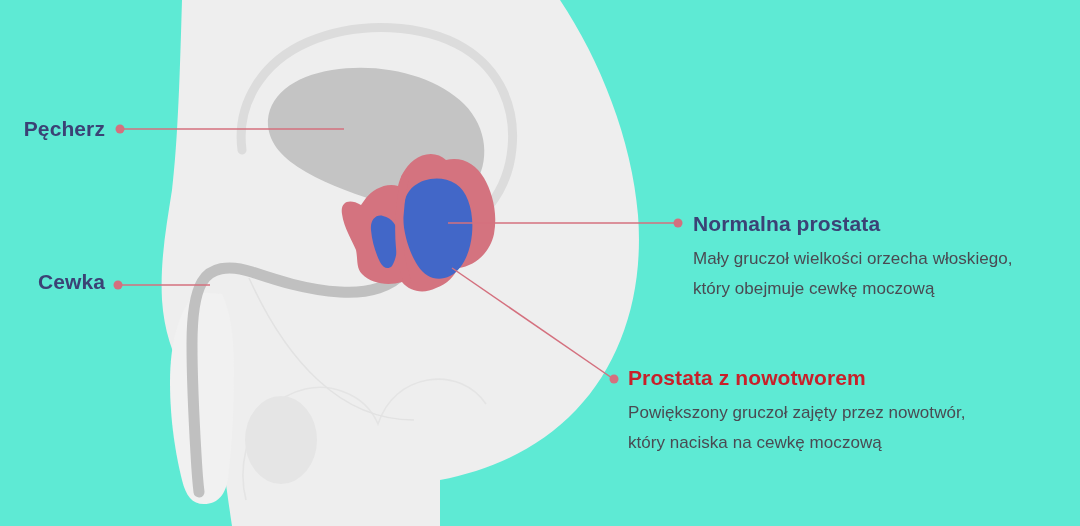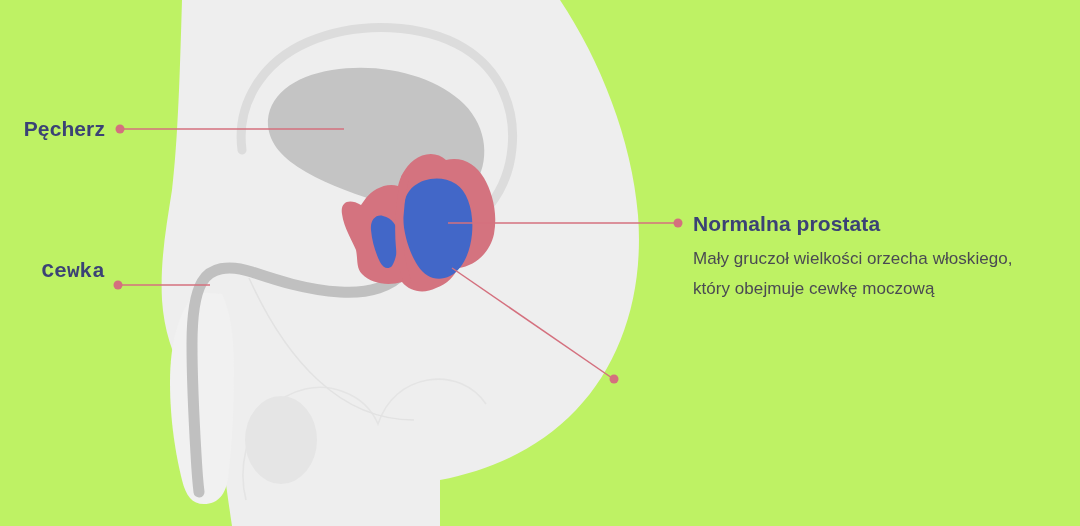--- a/index.html
+++ b/index.html
@@ -15,7 +15,7 @@
     position: relative;
     width: 1080px;
     height: 526px;
-    background: #bef264;
+    background: #5eead4;
     overflow: hidden;
   }
   #art {

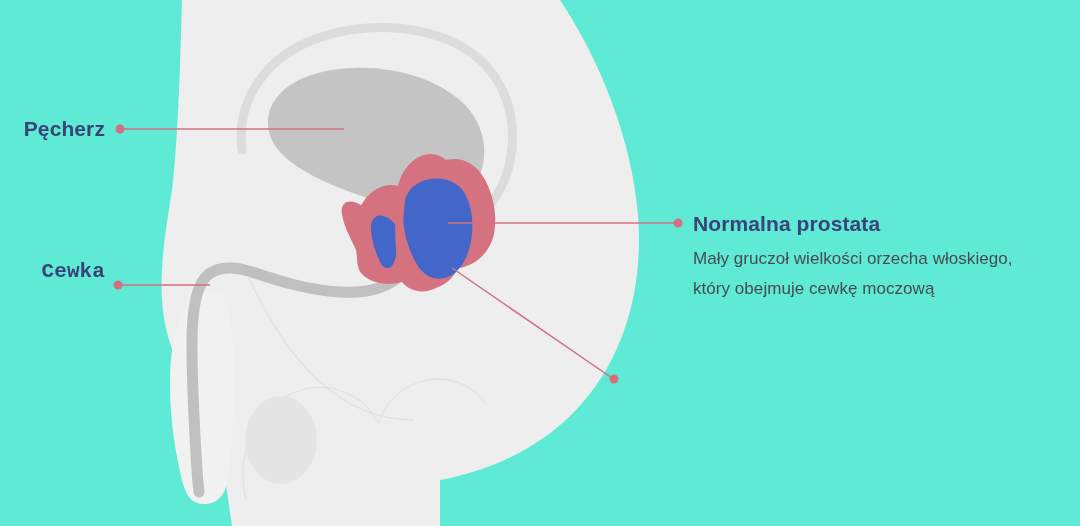--- a/index.html
+++ b/index.html
@@ -43,9 +43,8 @@
   }
   #label-urethra {
     left: 0px;
-    top: 258px;
+    top: 268px;
     width: 105px;
-    font-family: Liberation Mono, monospace;
   }
   .left-label .ln { display: block; }
 

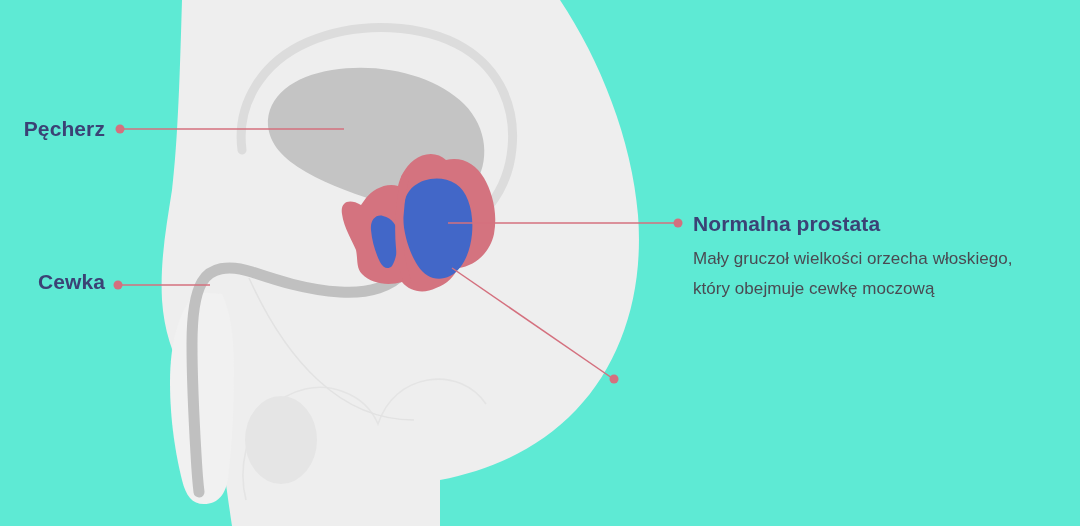--- a/index.html
+++ b/index.html
@@ -210,6 +210,13 @@
     </div>
   </div>
 
+  <div class="callout" id="callout-tumor">
+    <div class="callout-title">Prostata z nowotworem</div>
+    <div class="callout-desc">
+      <span class="ln">Powiększony gruczoł zajęty przez nowotwór,</span>
+      <span class="ln">który naciska na cewkę moczową</span>
+    </div>
+  </div>
 
 </div>
 

